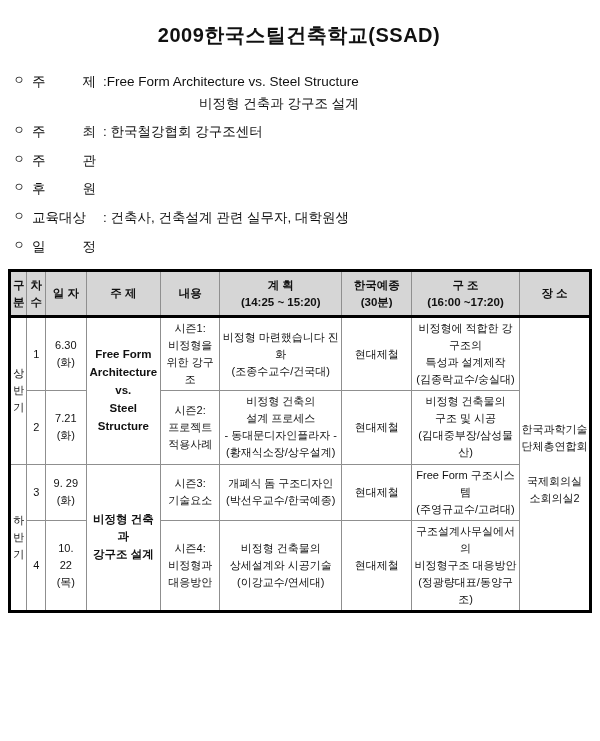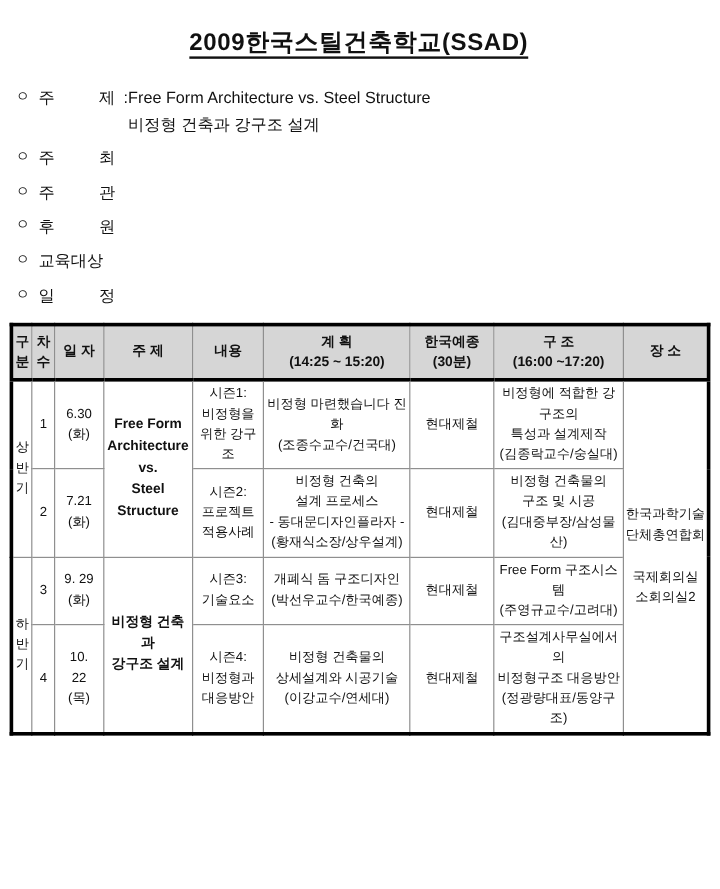--- a/index.html
+++ b/index.html
@@ -20,7 +20,6 @@
     margin-top: 2px;
   }
   .doc-title span {
-    text-decoration: underline;
     text-decoration-thickness: 2px;
     text-underline-offset: 5px;
     text-align: right;

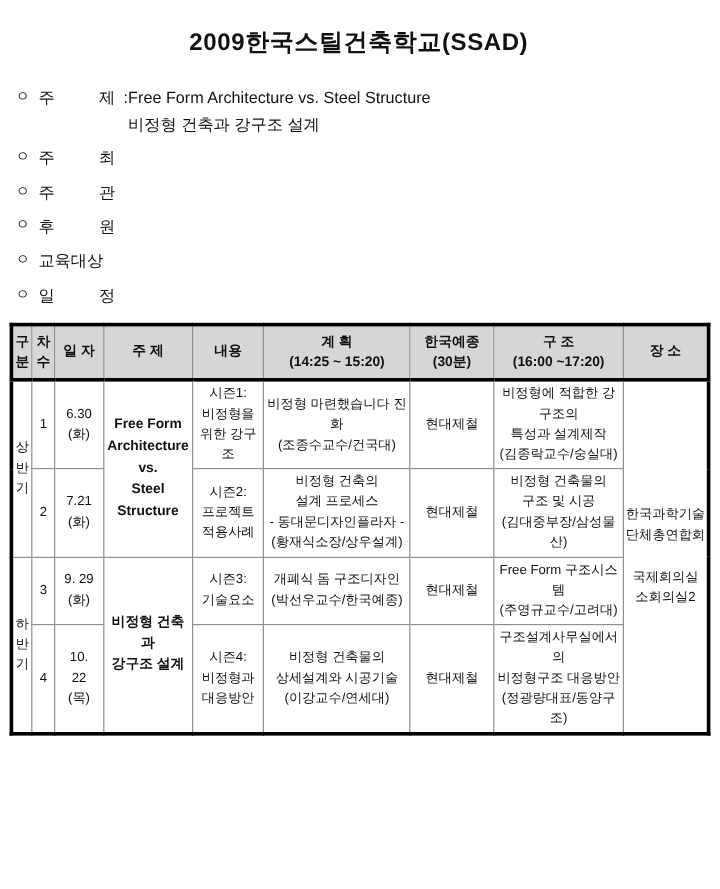--- a/index.html
+++ b/index.html
@@ -42,7 +42,7 @@
     text-align: justify; text-align-last: justify;
     white-space: nowrap; margin-right: 7px;
   }
-  .bullet-value { white-space: pre-wrap; }
+  .bullet-value { white-space: pre-wrap; text-align: right; }
 
   table.schedule {
     width: 584px;

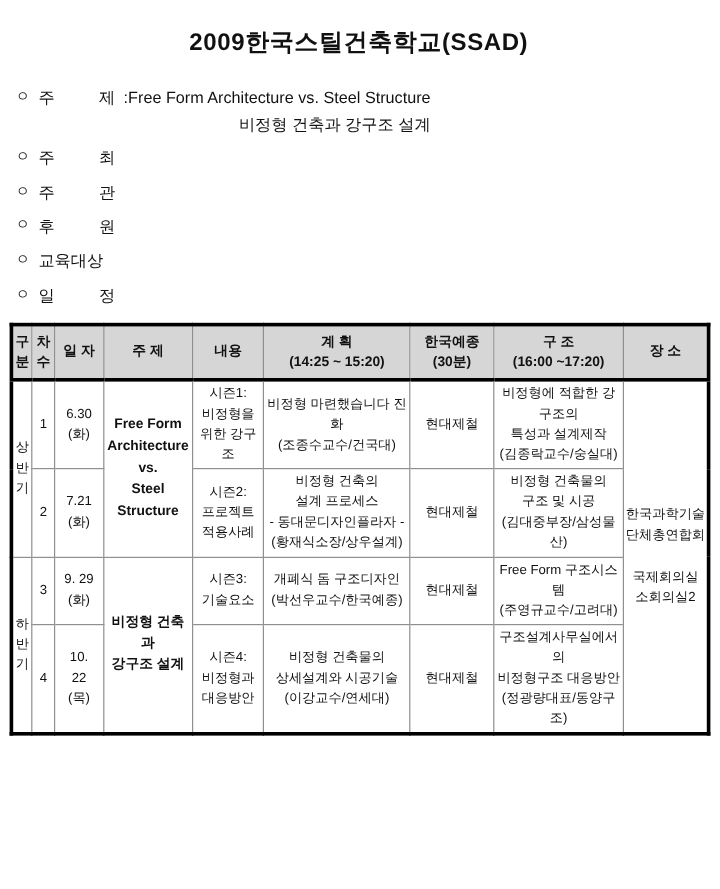--- a/index.html
+++ b/index.html
@@ -93,6 +93,7 @@
     <div class="bullet-row">
       <span class="bullet-mark">ㅇ</span>
       <span class="bullet-label">주 최</span>
+      <span class="bullet-value">: 한국철강협회 강구조센터</span>
     </div>
     <div class="bullet-row">
       <span class="bullet-mark">ㅇ</span>

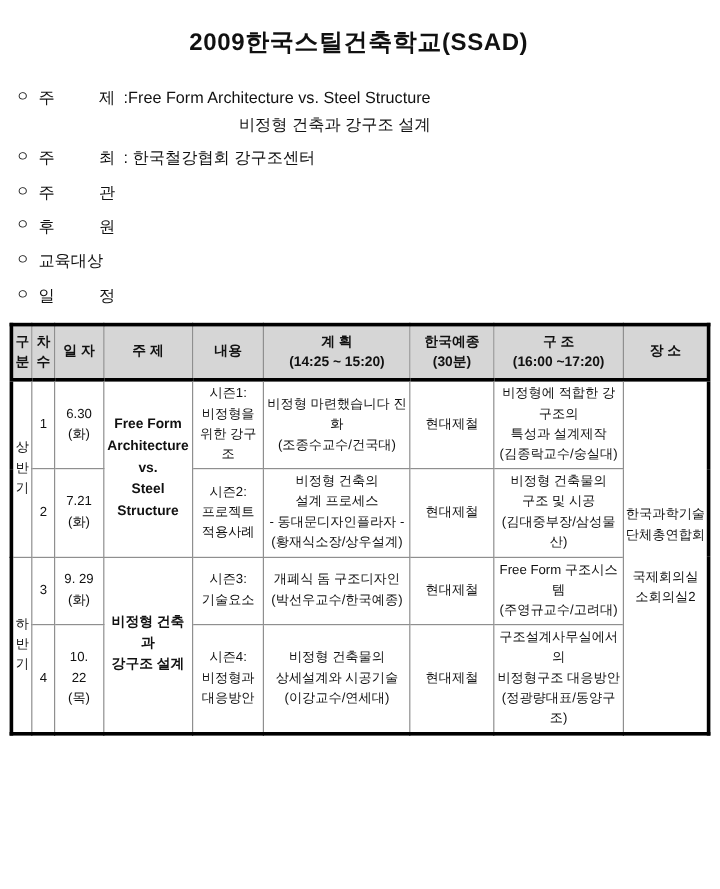--- a/index.html
+++ b/index.html
@@ -106,6 +106,7 @@
     <div class="bullet-row">
       <span class="bullet-mark">ㅇ</span>
       <span class="bullet-label">교육대상</span>
+      <span class="bullet-value">: 건축사, 건축설계 관련 실무자, 대학원생</span>
     </div>
     <div class="bullet-row">
       <span class="bullet-mark">ㅇ</span>

